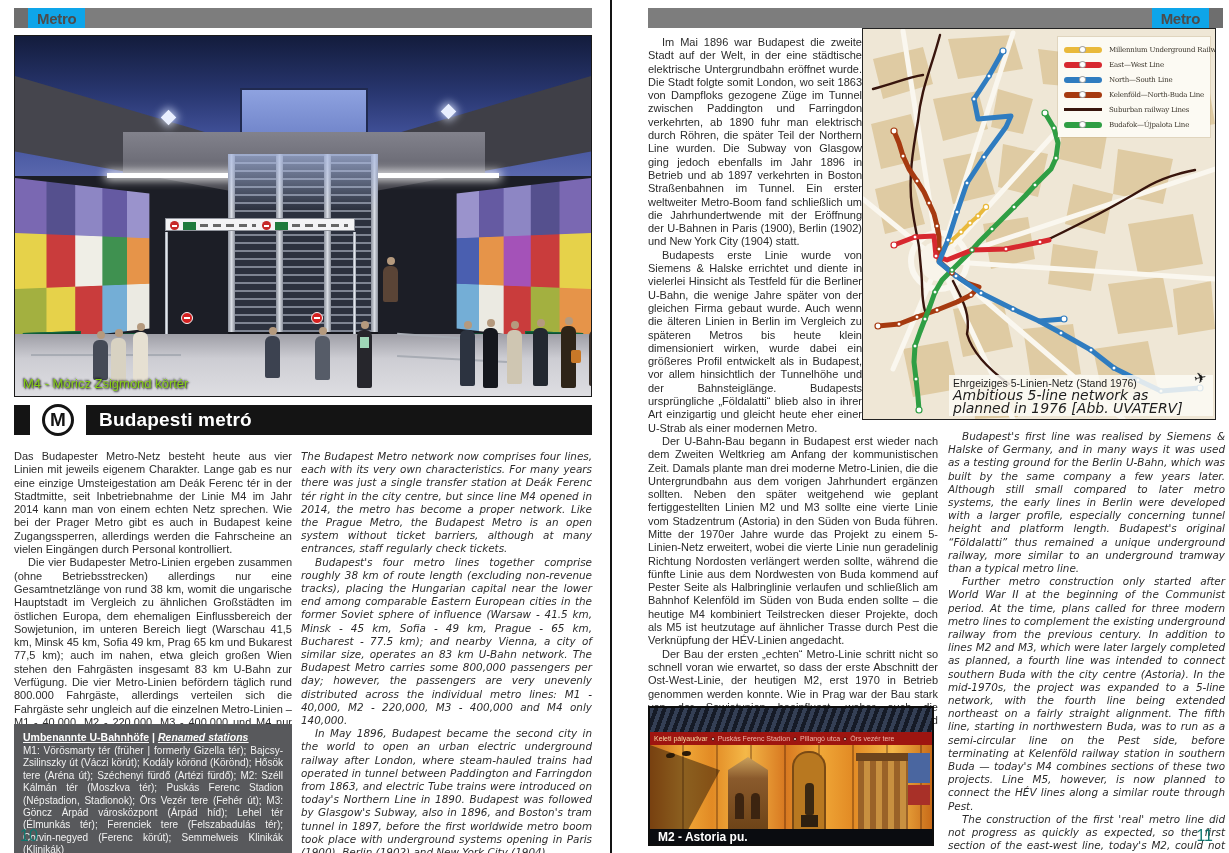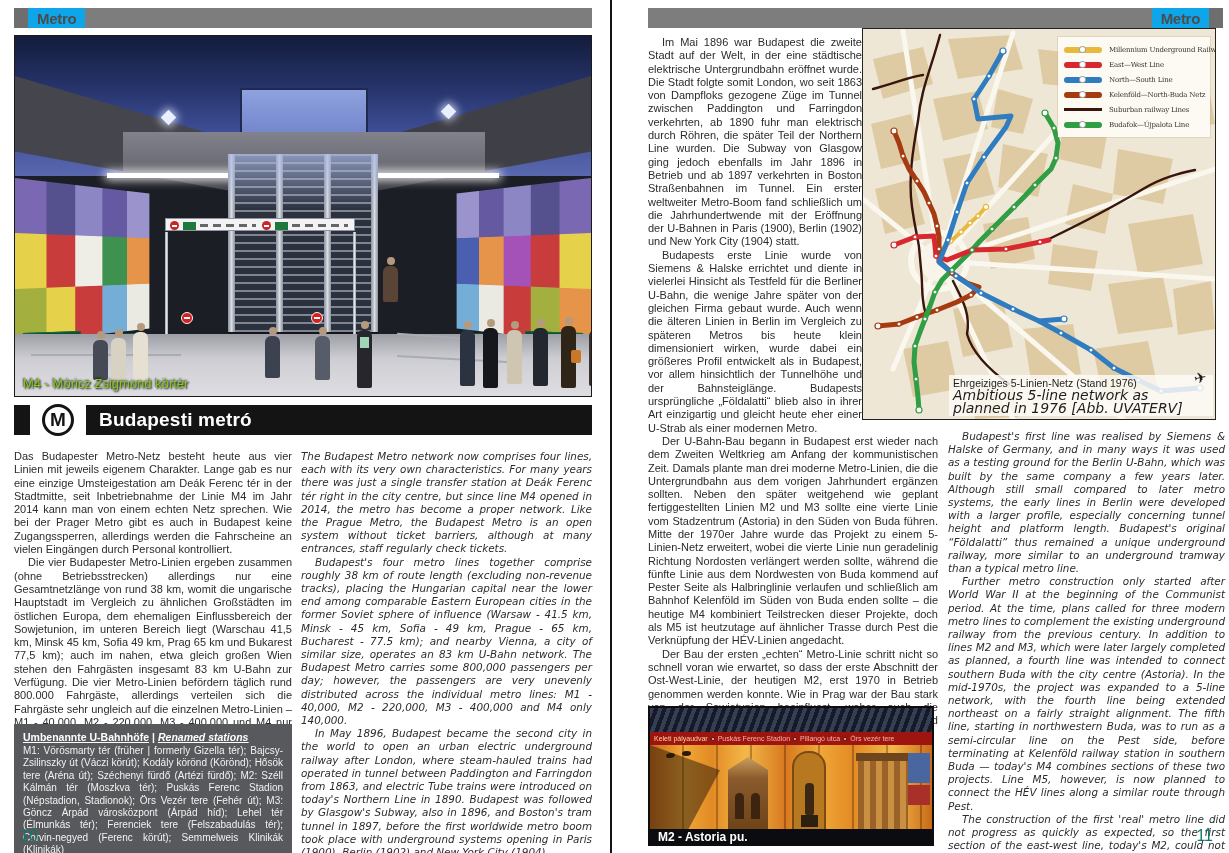--- a/index.html
+++ b/index.html
@@ -449,7 +449,7 @@
           <div class="leg-swatch" style="background:#A63A10;">
               <span class="ldot"></span>
             </div>
-          <div class="leg-label">Kelenföld—North-Buda Netz</div>
+          <div class="leg-label">Kelenföld—North-Buda Line</div>
         </div>
         <div class="leg-row">
           <div class="leg-swatch thin" style="background:#38150D;"></div>

